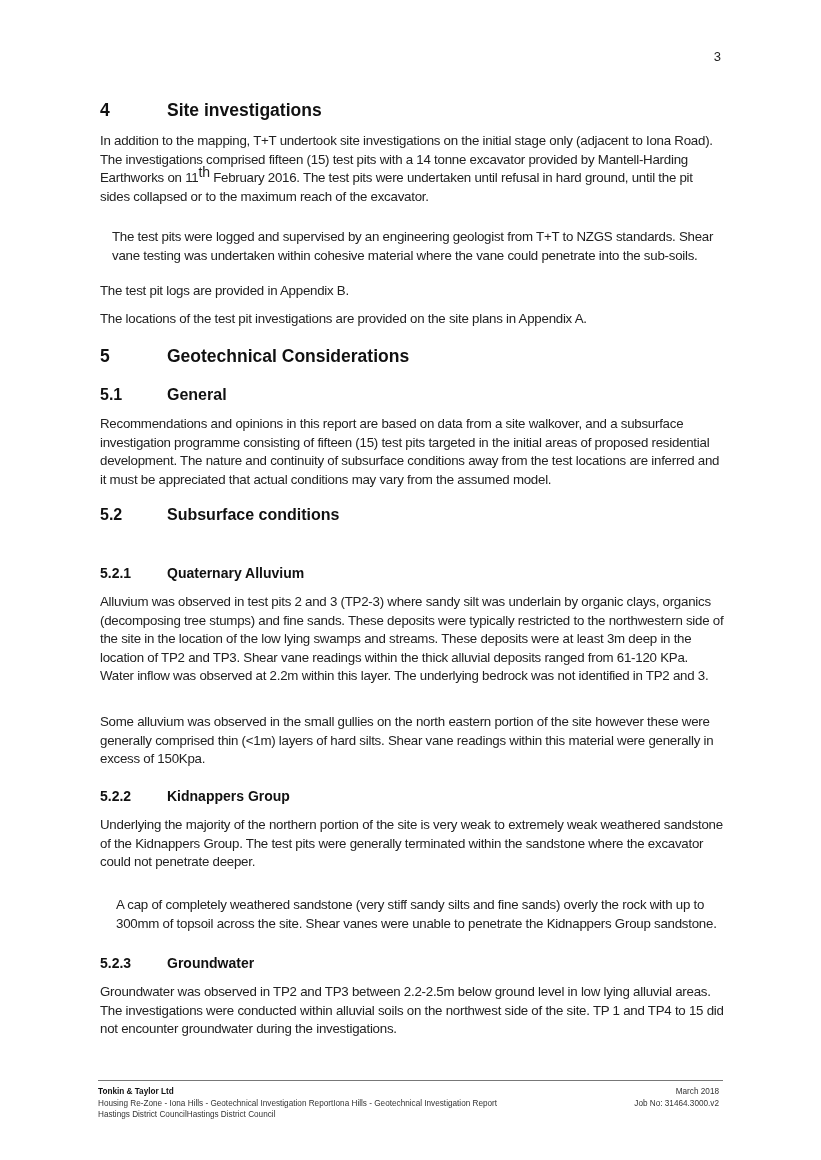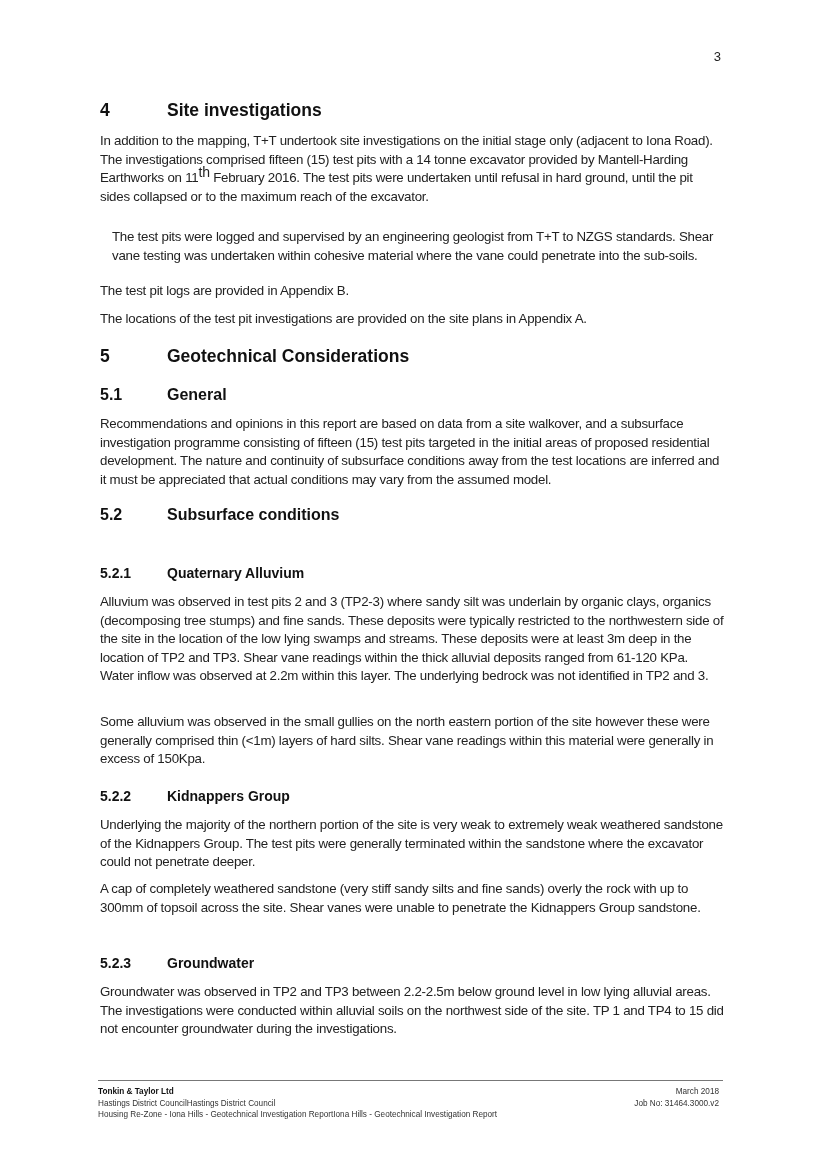--- a/index.html
+++ b/index.html
@@ -62,7 +62,7 @@
   </div>
 
   <p class="para" style="top:816px;margin:0;">Underlying the majority of the northern portion of the site is very weak to extremely weak weathered sandstone of the Kidnappers Group. The test pits were generally terminated within the sandstone where the excavator could not penetrate deeper.</p>
-  <p class="para" style="top:880px;margin:0;">A cap of completely weathered sandstone (very stiff sandy silts and fine sands) overly the rock with up to 300mm of topsoil across the site. Shear vanes were unable to penetrate the Kidnappers Group sandstone.</p>
+  <p class="para" style="top:880px;margin:16px;">A cap of completely weathered sandstone (very stiff sandy silts and fine sands) overly the rock with up to 300mm of topsoil across the site. Shear vanes were unable to penetrate the Kidnappers Group sandstone.</p>
 
   <div class="h3" style="top:955px;">
     <span class="num">5.2.3</span><span>Groundwater</span>

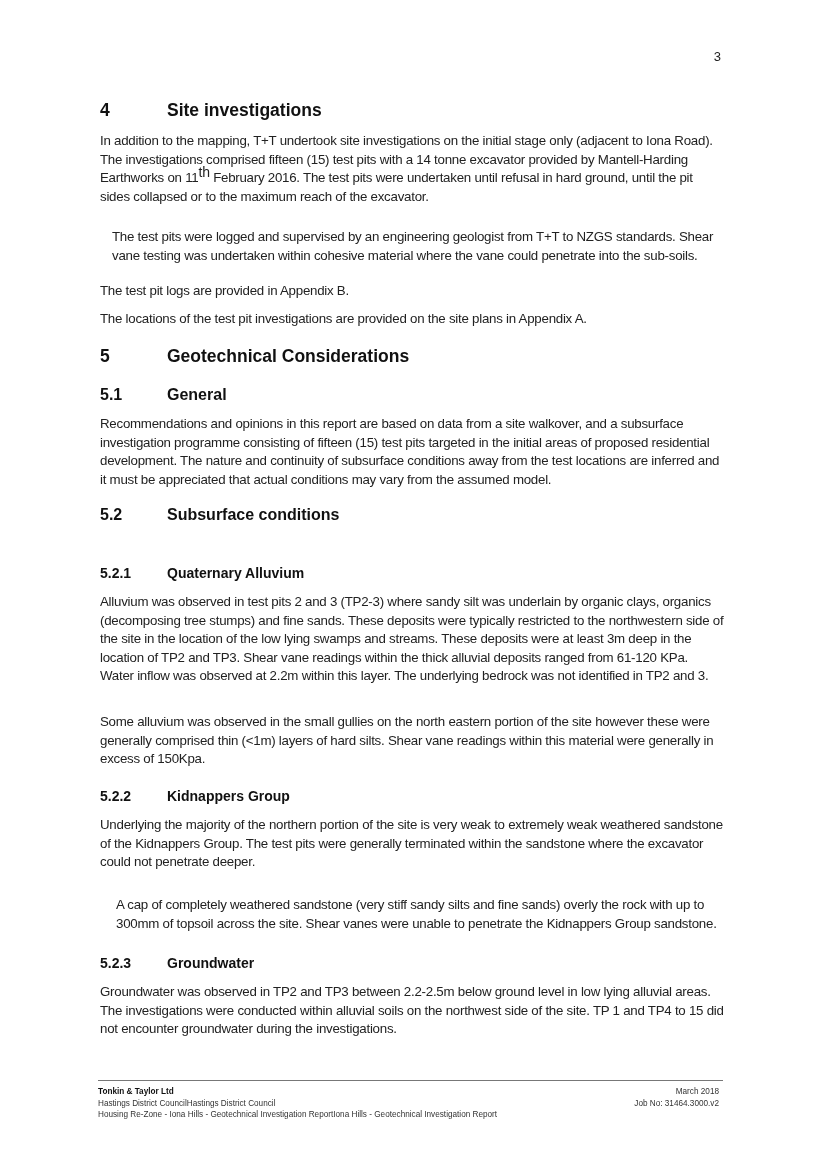--- a/index.html
+++ b/index.html
@@ -76,8 +76,8 @@
 <div class="footer">
   <div class="left">
     <div><b>Tonkin &amp; Taylor Ltd</b></div>
+    <div>Housing Re-Zone - Iona Hills - Geotechnical Investigation ReportIona Hills - Geotechnical Investigation Report</div>
     <div>Hastings District CouncilHastings District Council</div>
-    <div>Housing Re-Zone - Iona Hills - Geotechnical Investigation ReportIona Hills - Geotechnical Investigation Report</div>
   </div>
   <div class="right">
     <div>March 2018</div>

